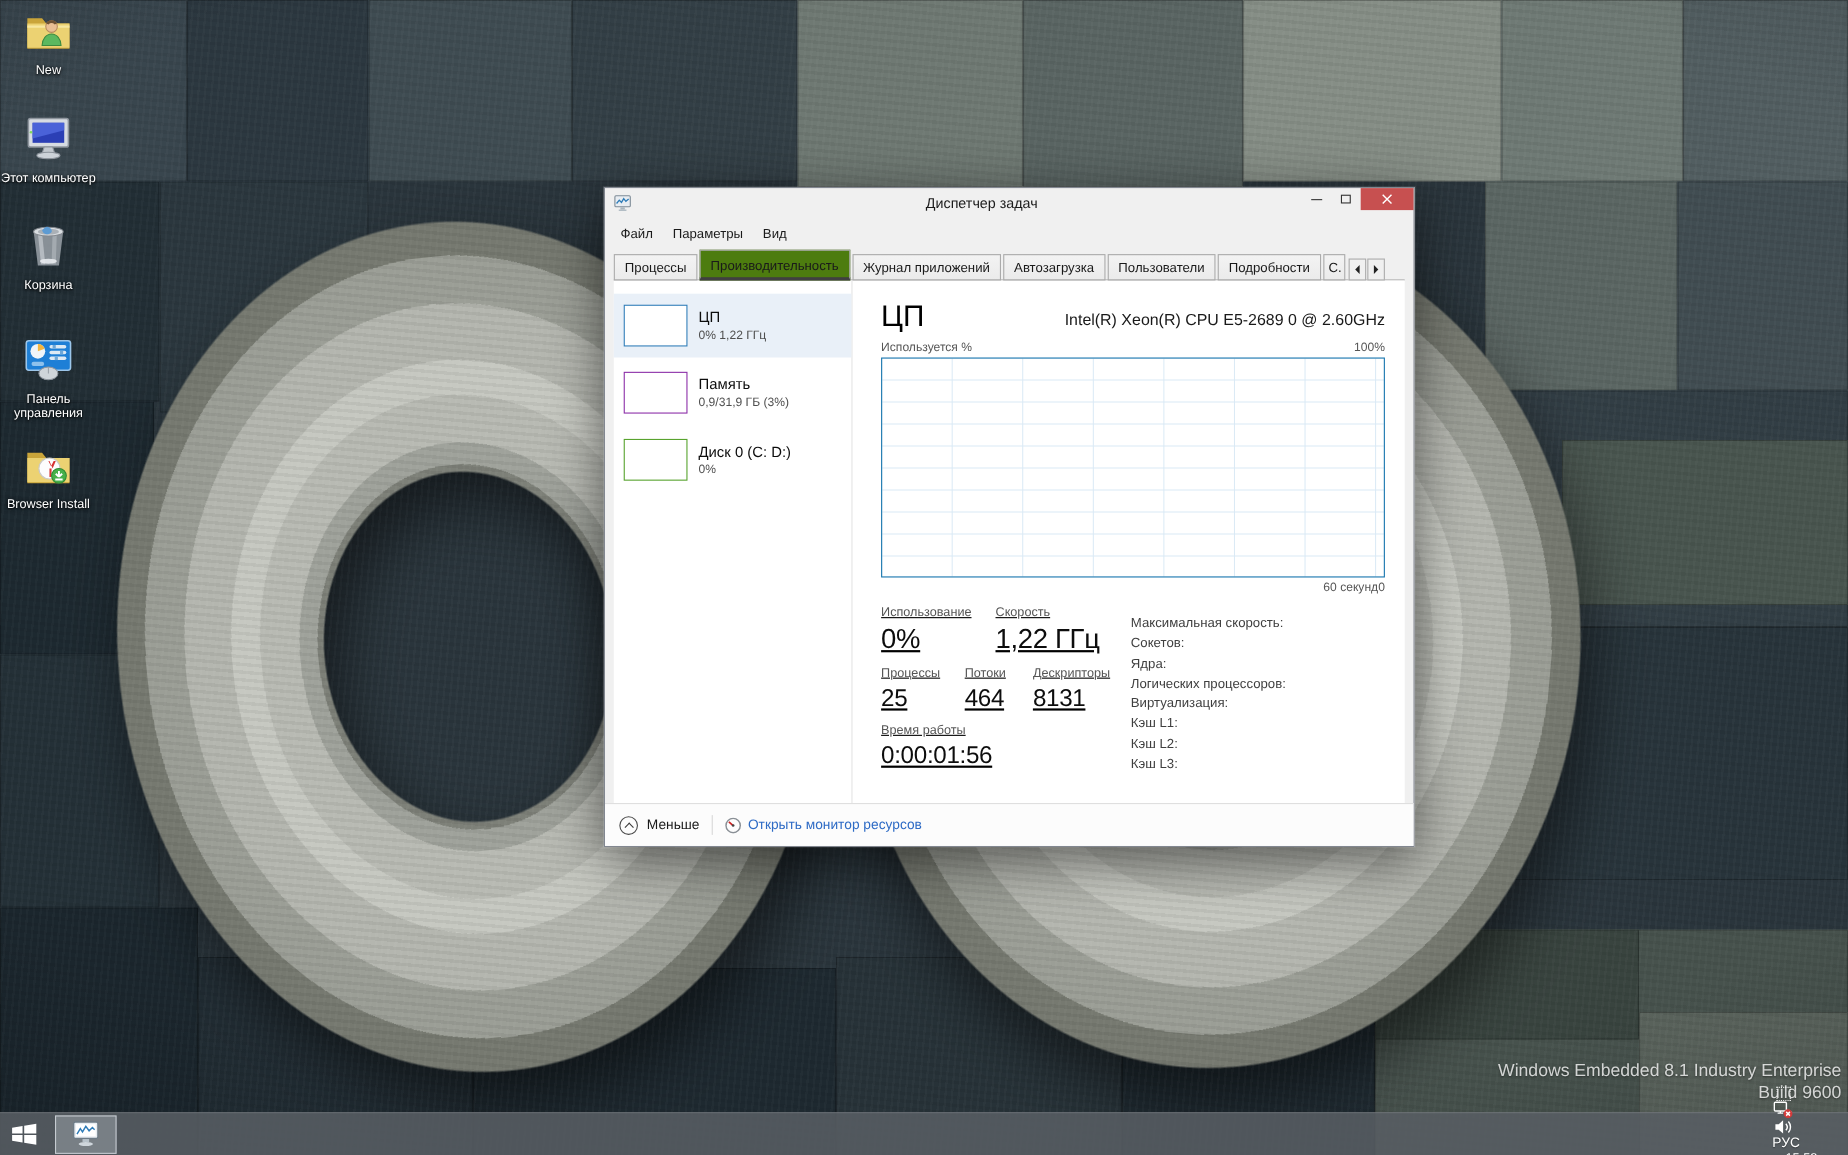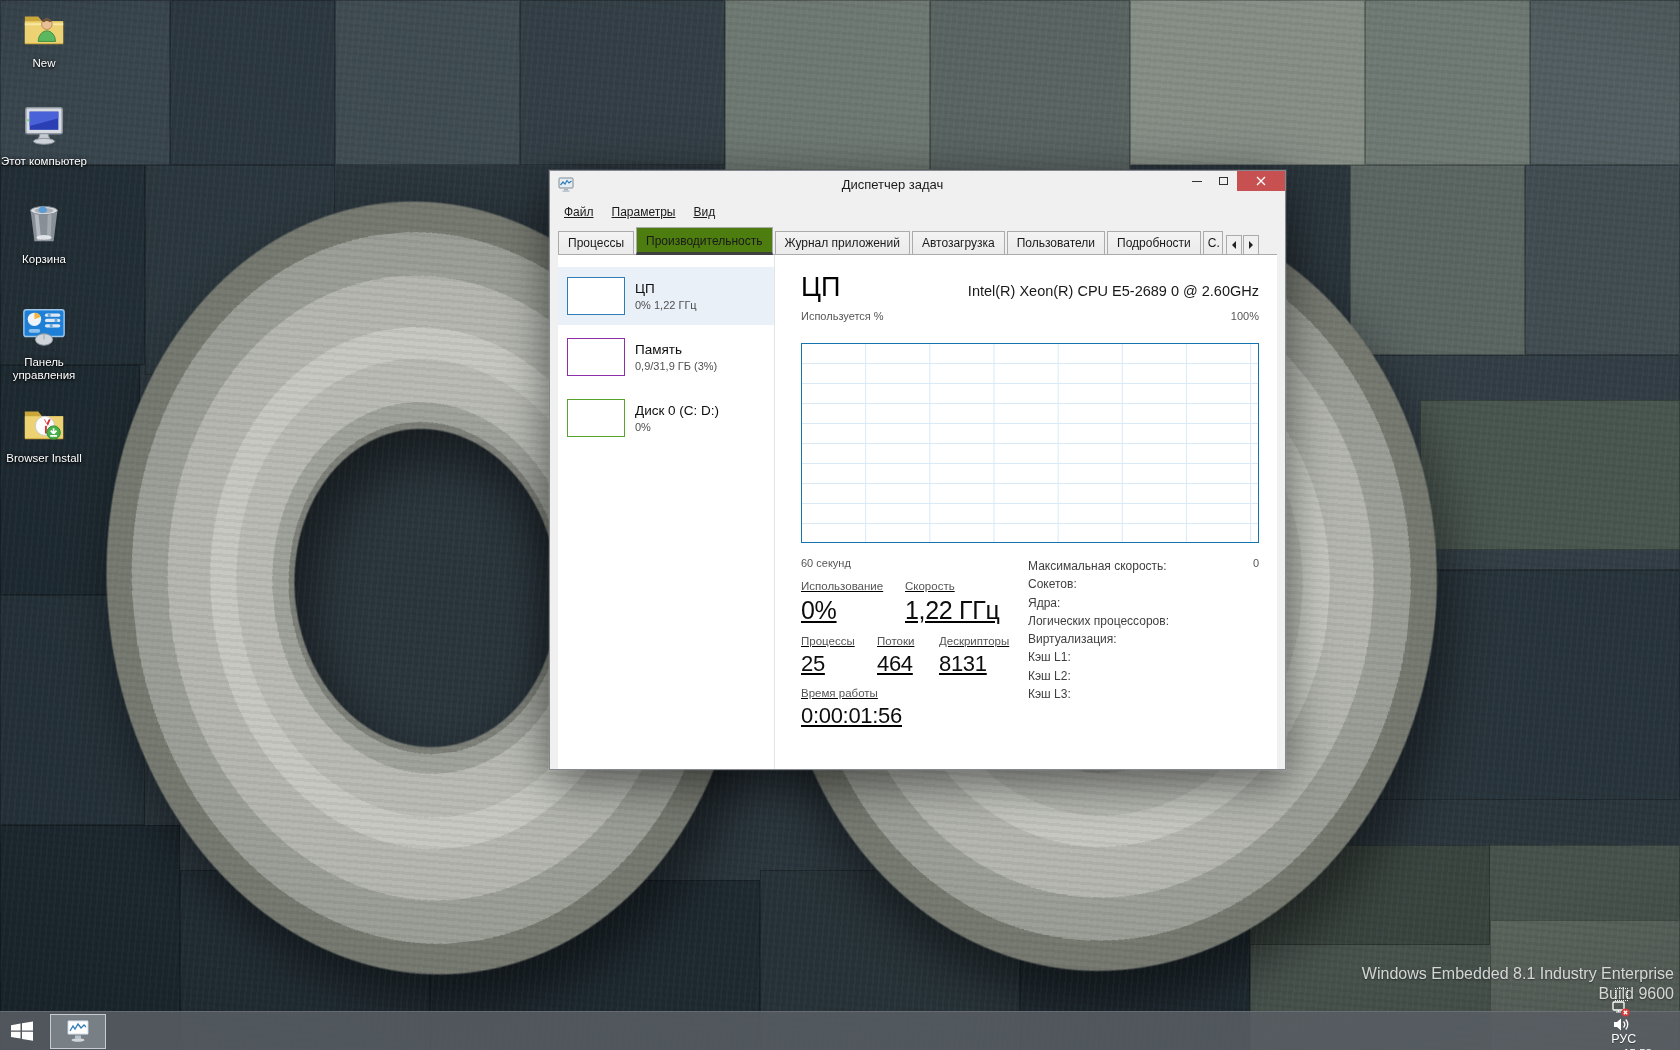--- a/index.html
+++ b/index.html
@@ -54,7 +54,7 @@
 
   .menubar { height:26px; flex:none; display:flex; align-items:center; padding-left:5px;
     font-size:12px; color:#1a1a1a; }
-  .menu-item { padding:4px 9px;text-decoration:underline; }
+  .menu-item { padding:4px 9px; }
 
   .tabwrap { height:30px; flex:none; padding:0 8px; display:flex; align-items:flex-end; }
   .tabstrip { display:flex; align-items:flex-end; width:100%; border-bottom:1px solid #ababab; }

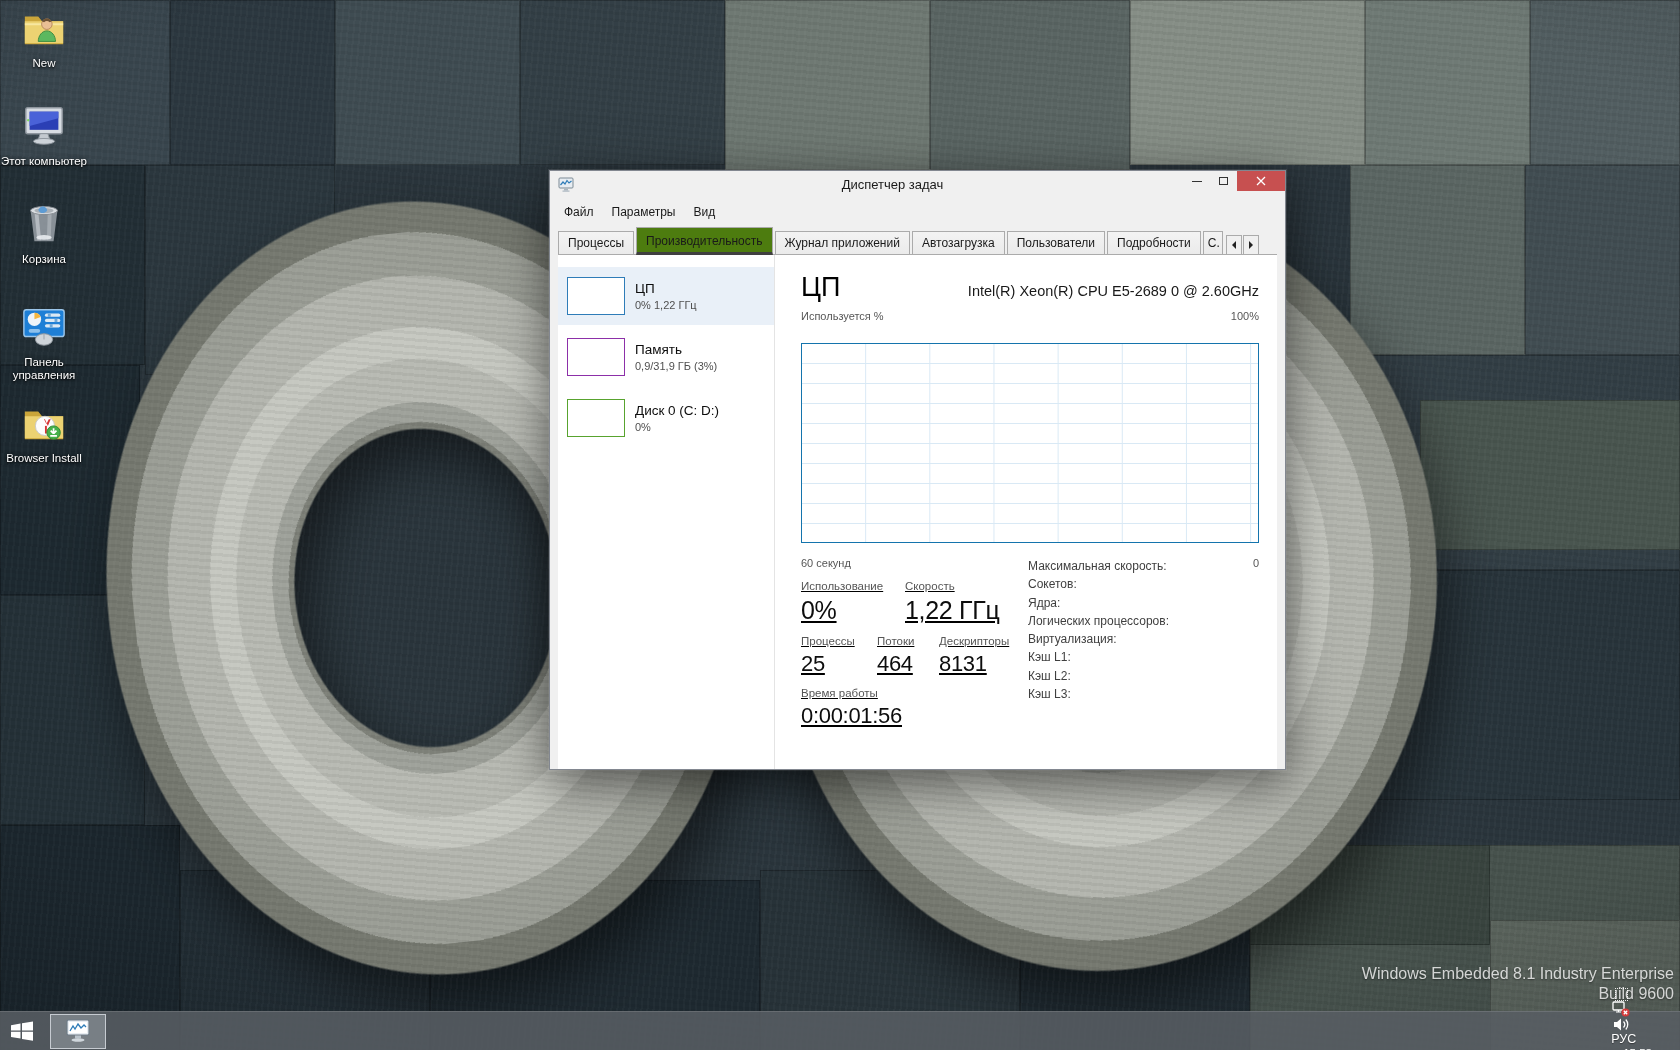--- a/index.html
+++ b/index.html
@@ -83,7 +83,7 @@
   .h-model { font-size:14.5px; color:#191919; padding-bottom:2px; white-space:nowrap; }
   .graph-labels, .graph-bottom { display:flex; justify-content:space-between;
     font-size:11px; color:#565656; }
-  .graph-labels { margin-bottom:21px; }
+  .graph-labels { margin-bottom:3px; }
   .graph { height:200px; border:1px solid #1474ad; background-color:#fff;
     background-image:
       linear-gradient(to right, #d9e9f5 1px, transparent 1px),

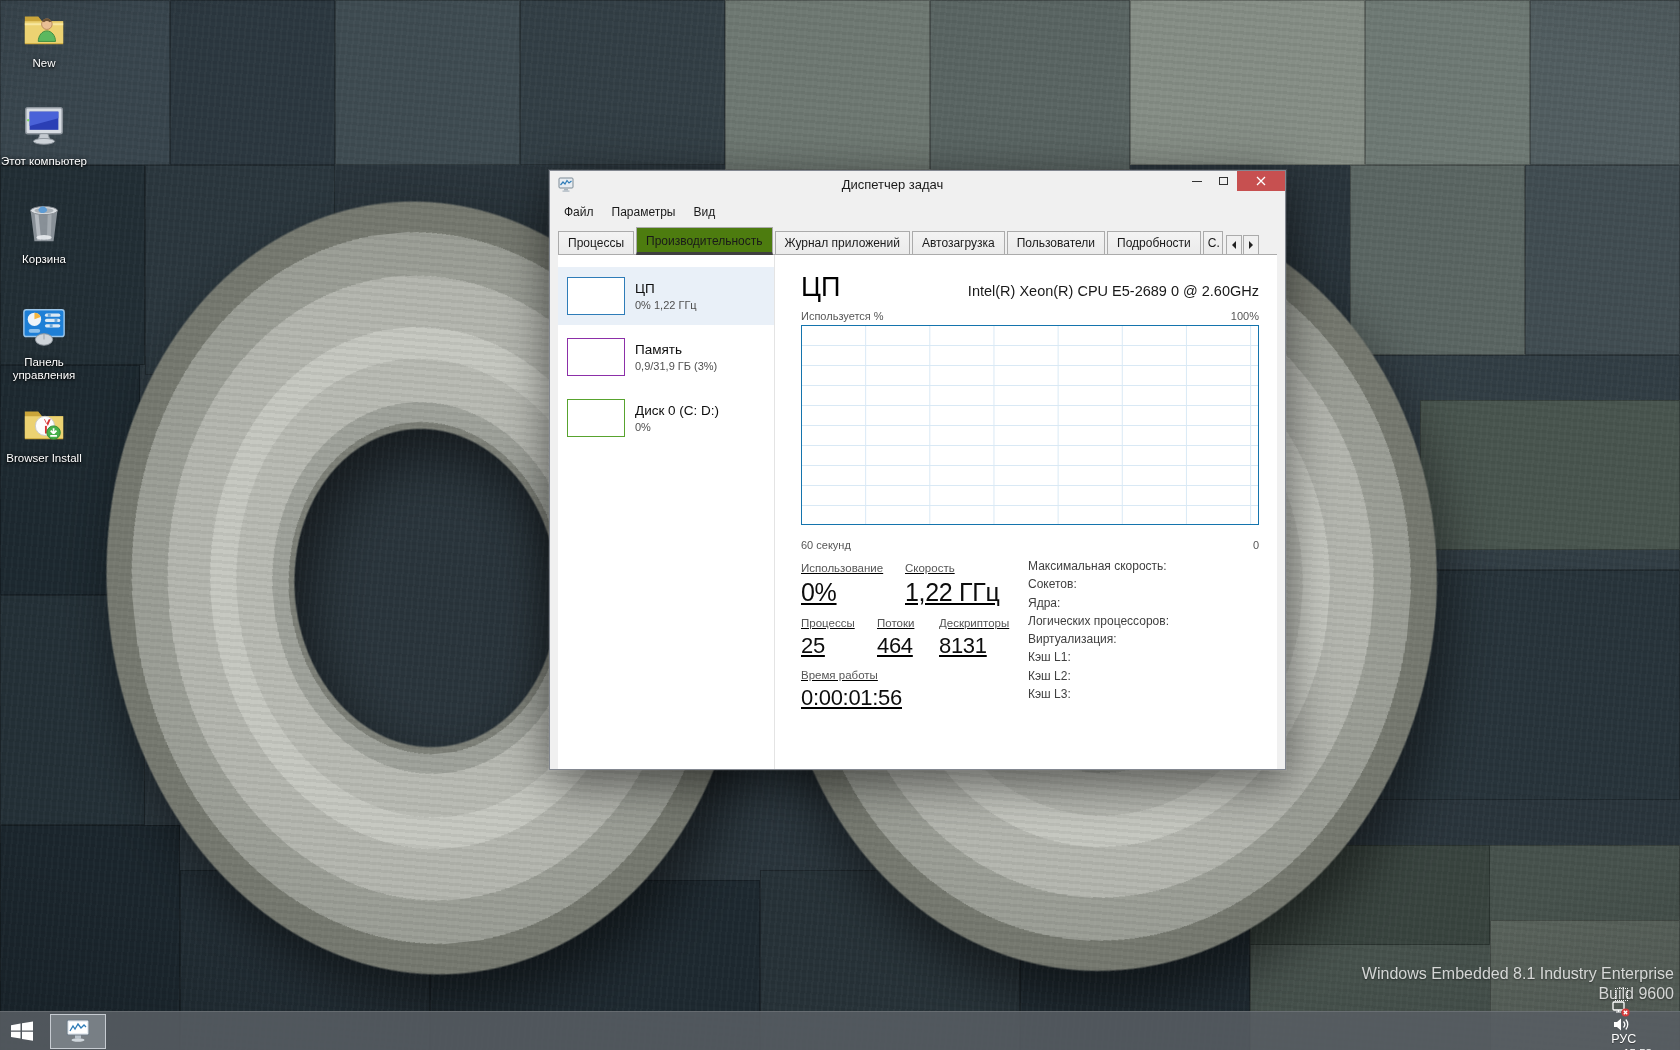--- a/index.html
+++ b/index.html
@@ -89,7 +89,7 @@
       linear-gradient(to right, #d9e9f5 1px, transparent 1px),
       linear-gradient(to bottom, #d9e9f5 1px, transparent 1px);
     background-size:64.17px 100%, 100% 20px; background-position:-1px 0, 0 -1px; }
-  .graph-bottom { margin-top:14px; }
+  .graph-bottom { margin-top:3px;justify-content:flex-end; }
 
   .stats { margin-top:11px; }
   .stat-label { font-size:11.5px; color:#565656; margin-bottom:4px; }

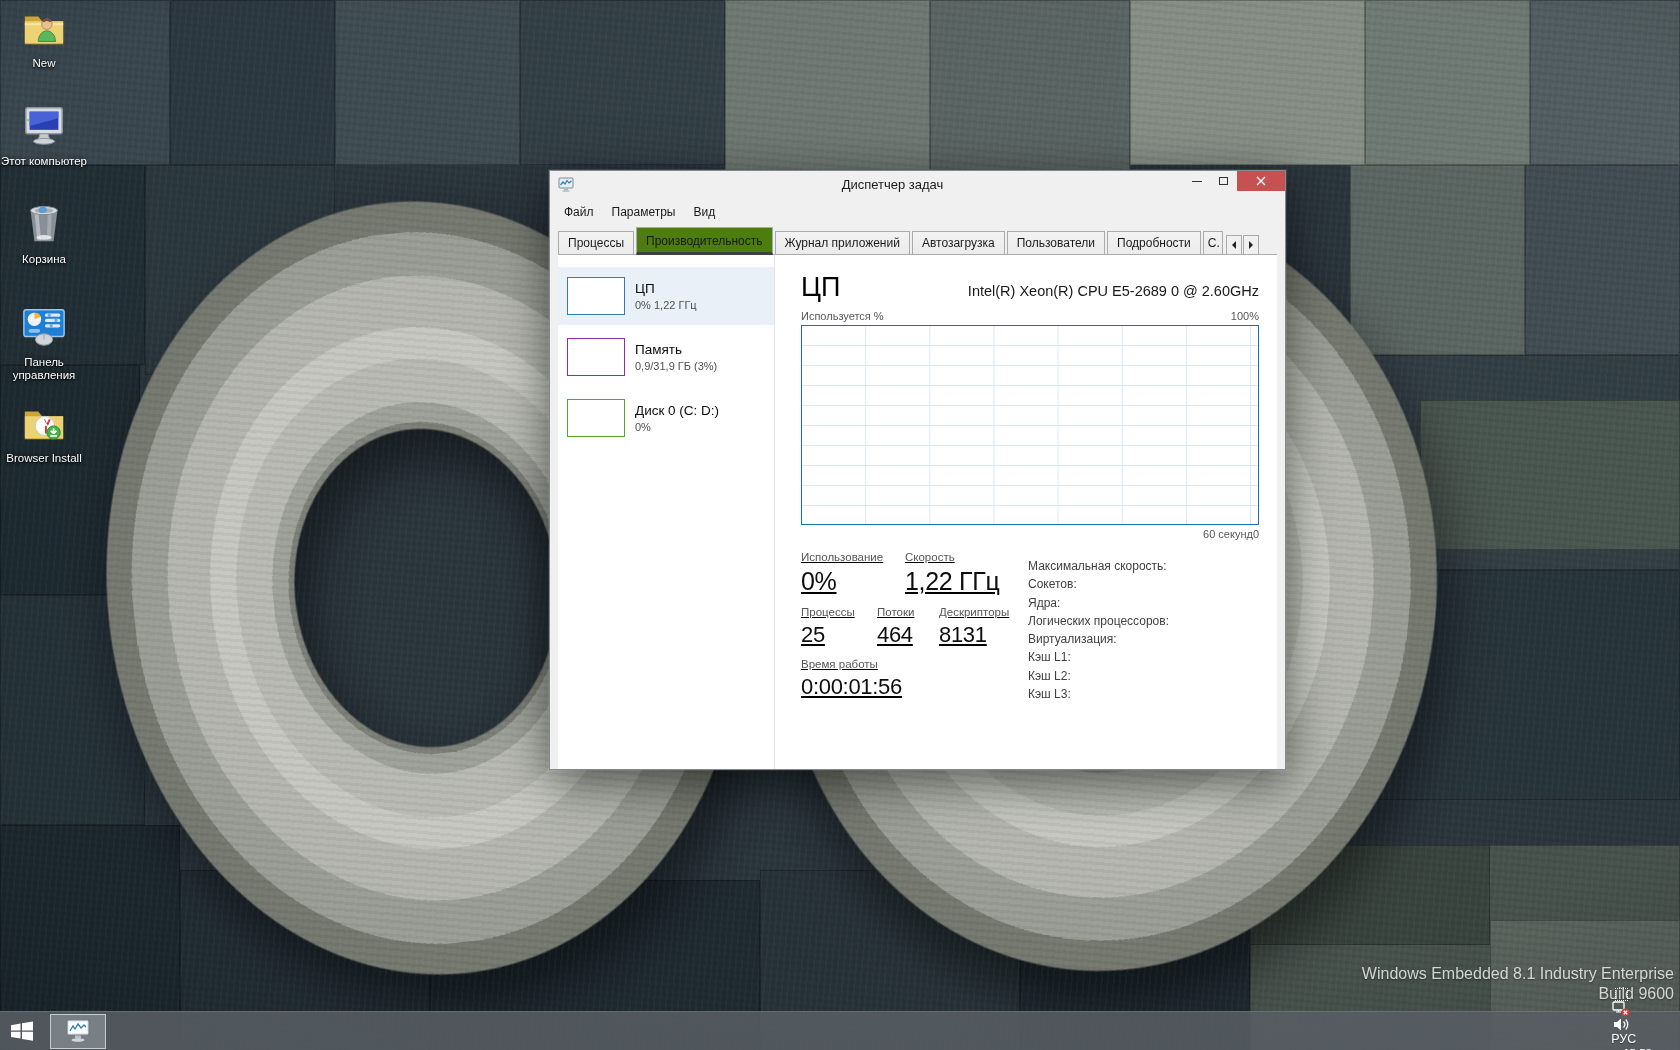--- a/index.html
+++ b/index.html
@@ -389,6 +389,21 @@
     </div>
   </div>
 
+  <div class="footer">
+    <div class="less-btn">
+      <span class="circle-chevron"></span>
+      <span>Меньше</span>
+    </div>
+    <div class="vdiv"></div>
+    <a class="res-link" href="#" style="color: rgb(46, 107, 197);">
+      <svg width="15" height="15" viewBox="0 0 15 15">
+        <circle cx="7.5" cy="7.5" r="6.5" fill="#fdfdfd" stroke="#8a9096" stroke-width="1.3"></circle>
+        <path d="M7.5 7.5 L3.6 4.2" stroke="#cc2222" stroke-width="1.6"></path>
+        <circle cx="7.5" cy="7.5" r="1.2" fill="#444"></circle>
+      </svg>
+      <span class="txt">Открыть монитор ресурсов</span>
+    </a>
+  </div>
 </div>
 
 <div class="taskbar">

